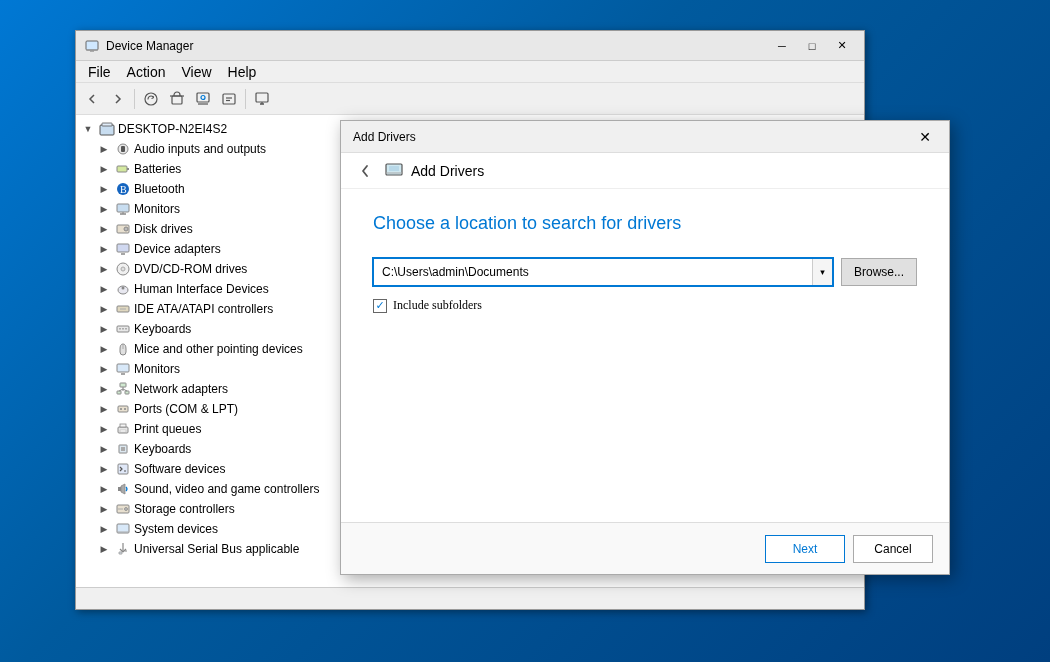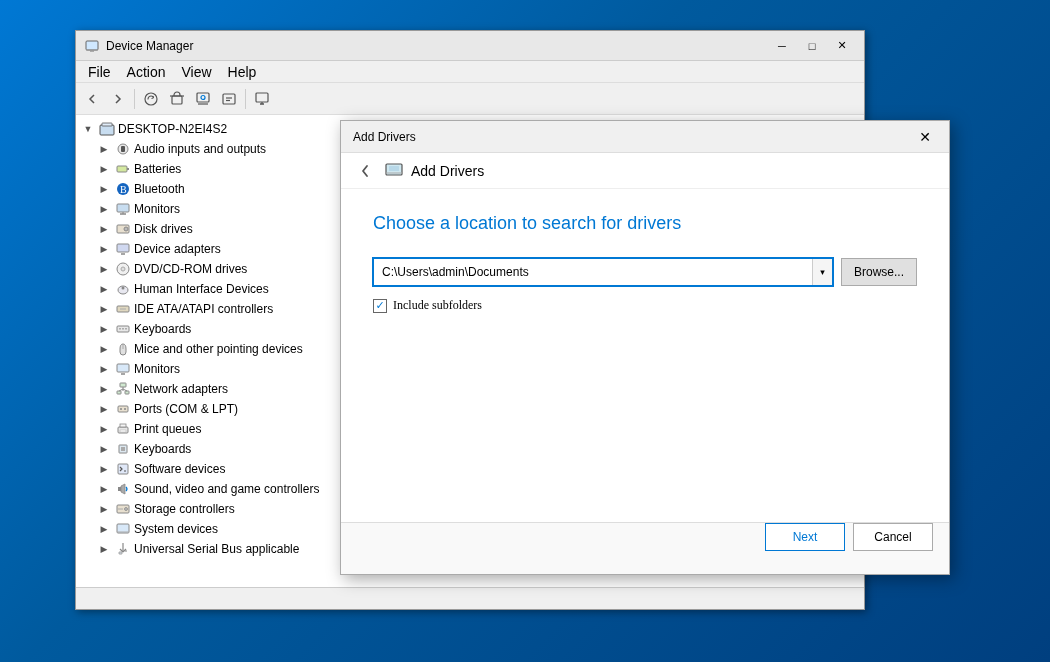--- a/index.html
+++ b/index.html
@@ -329,6 +329,7 @@
     .dialog-footer {
       height: 52px;
       display: flex;
+      align-items: center;
       justify-content: flex-end;
       padding: 0 16px;
       gap: 8px;

